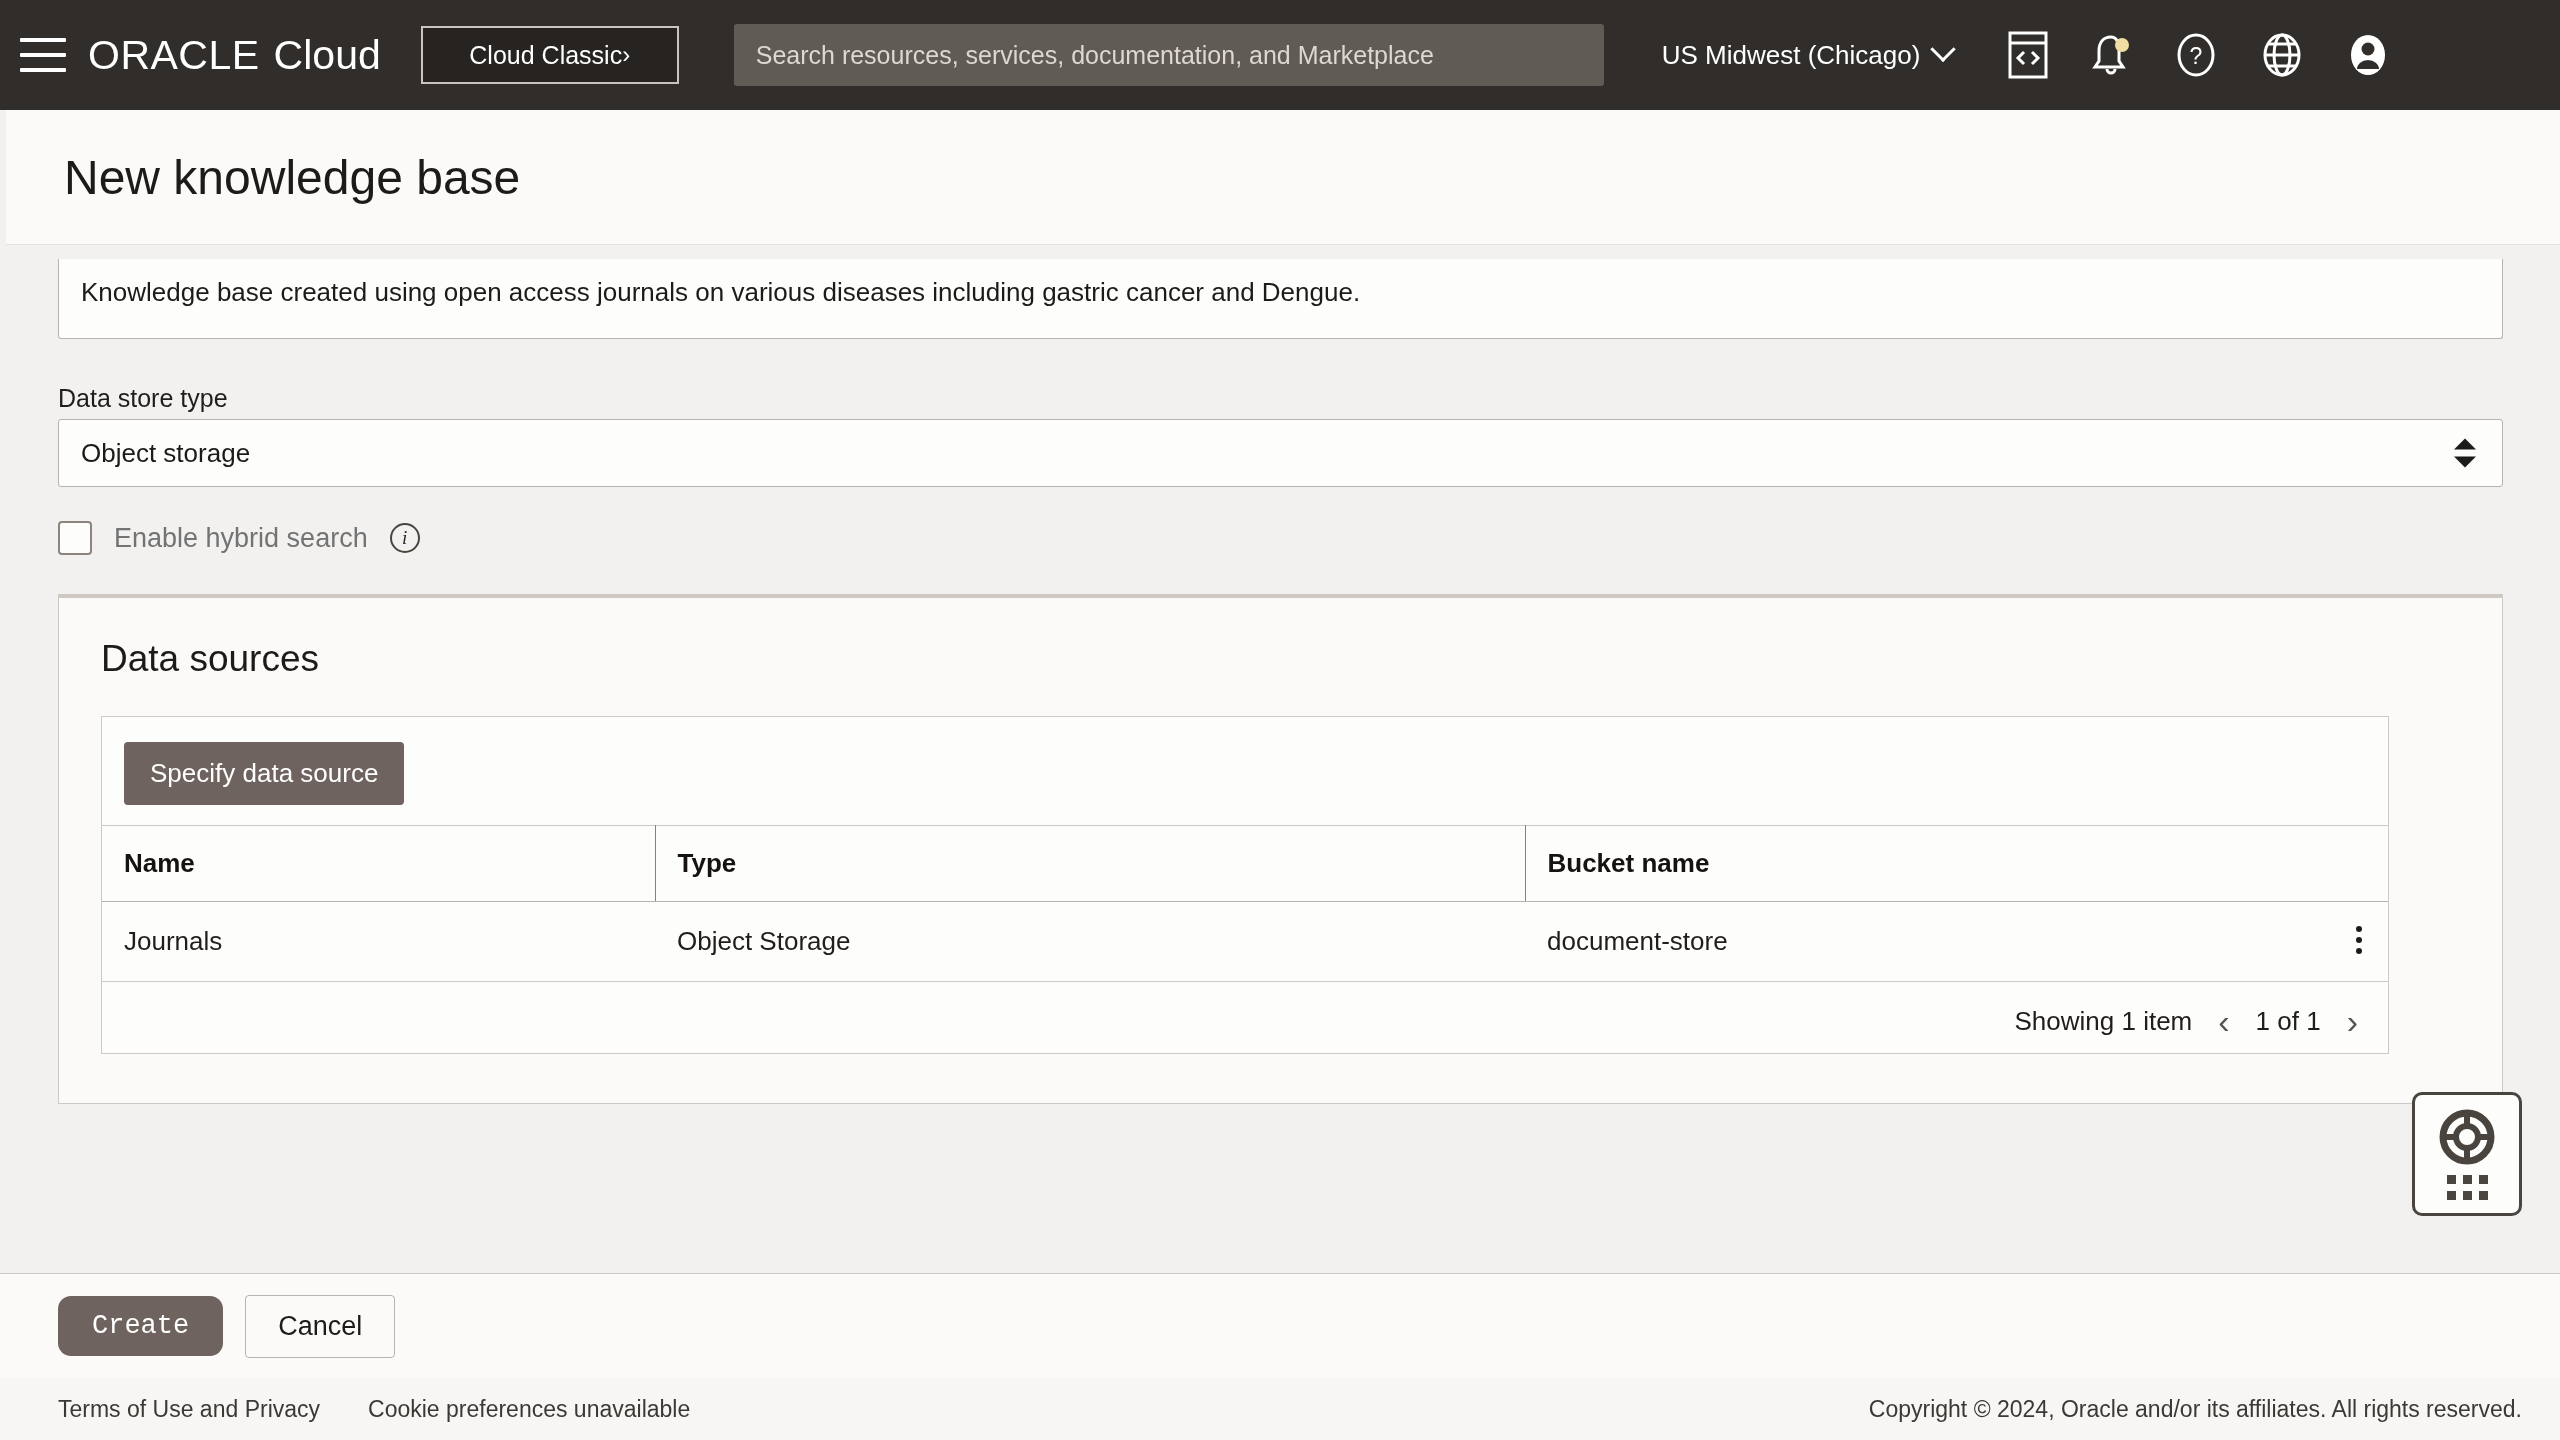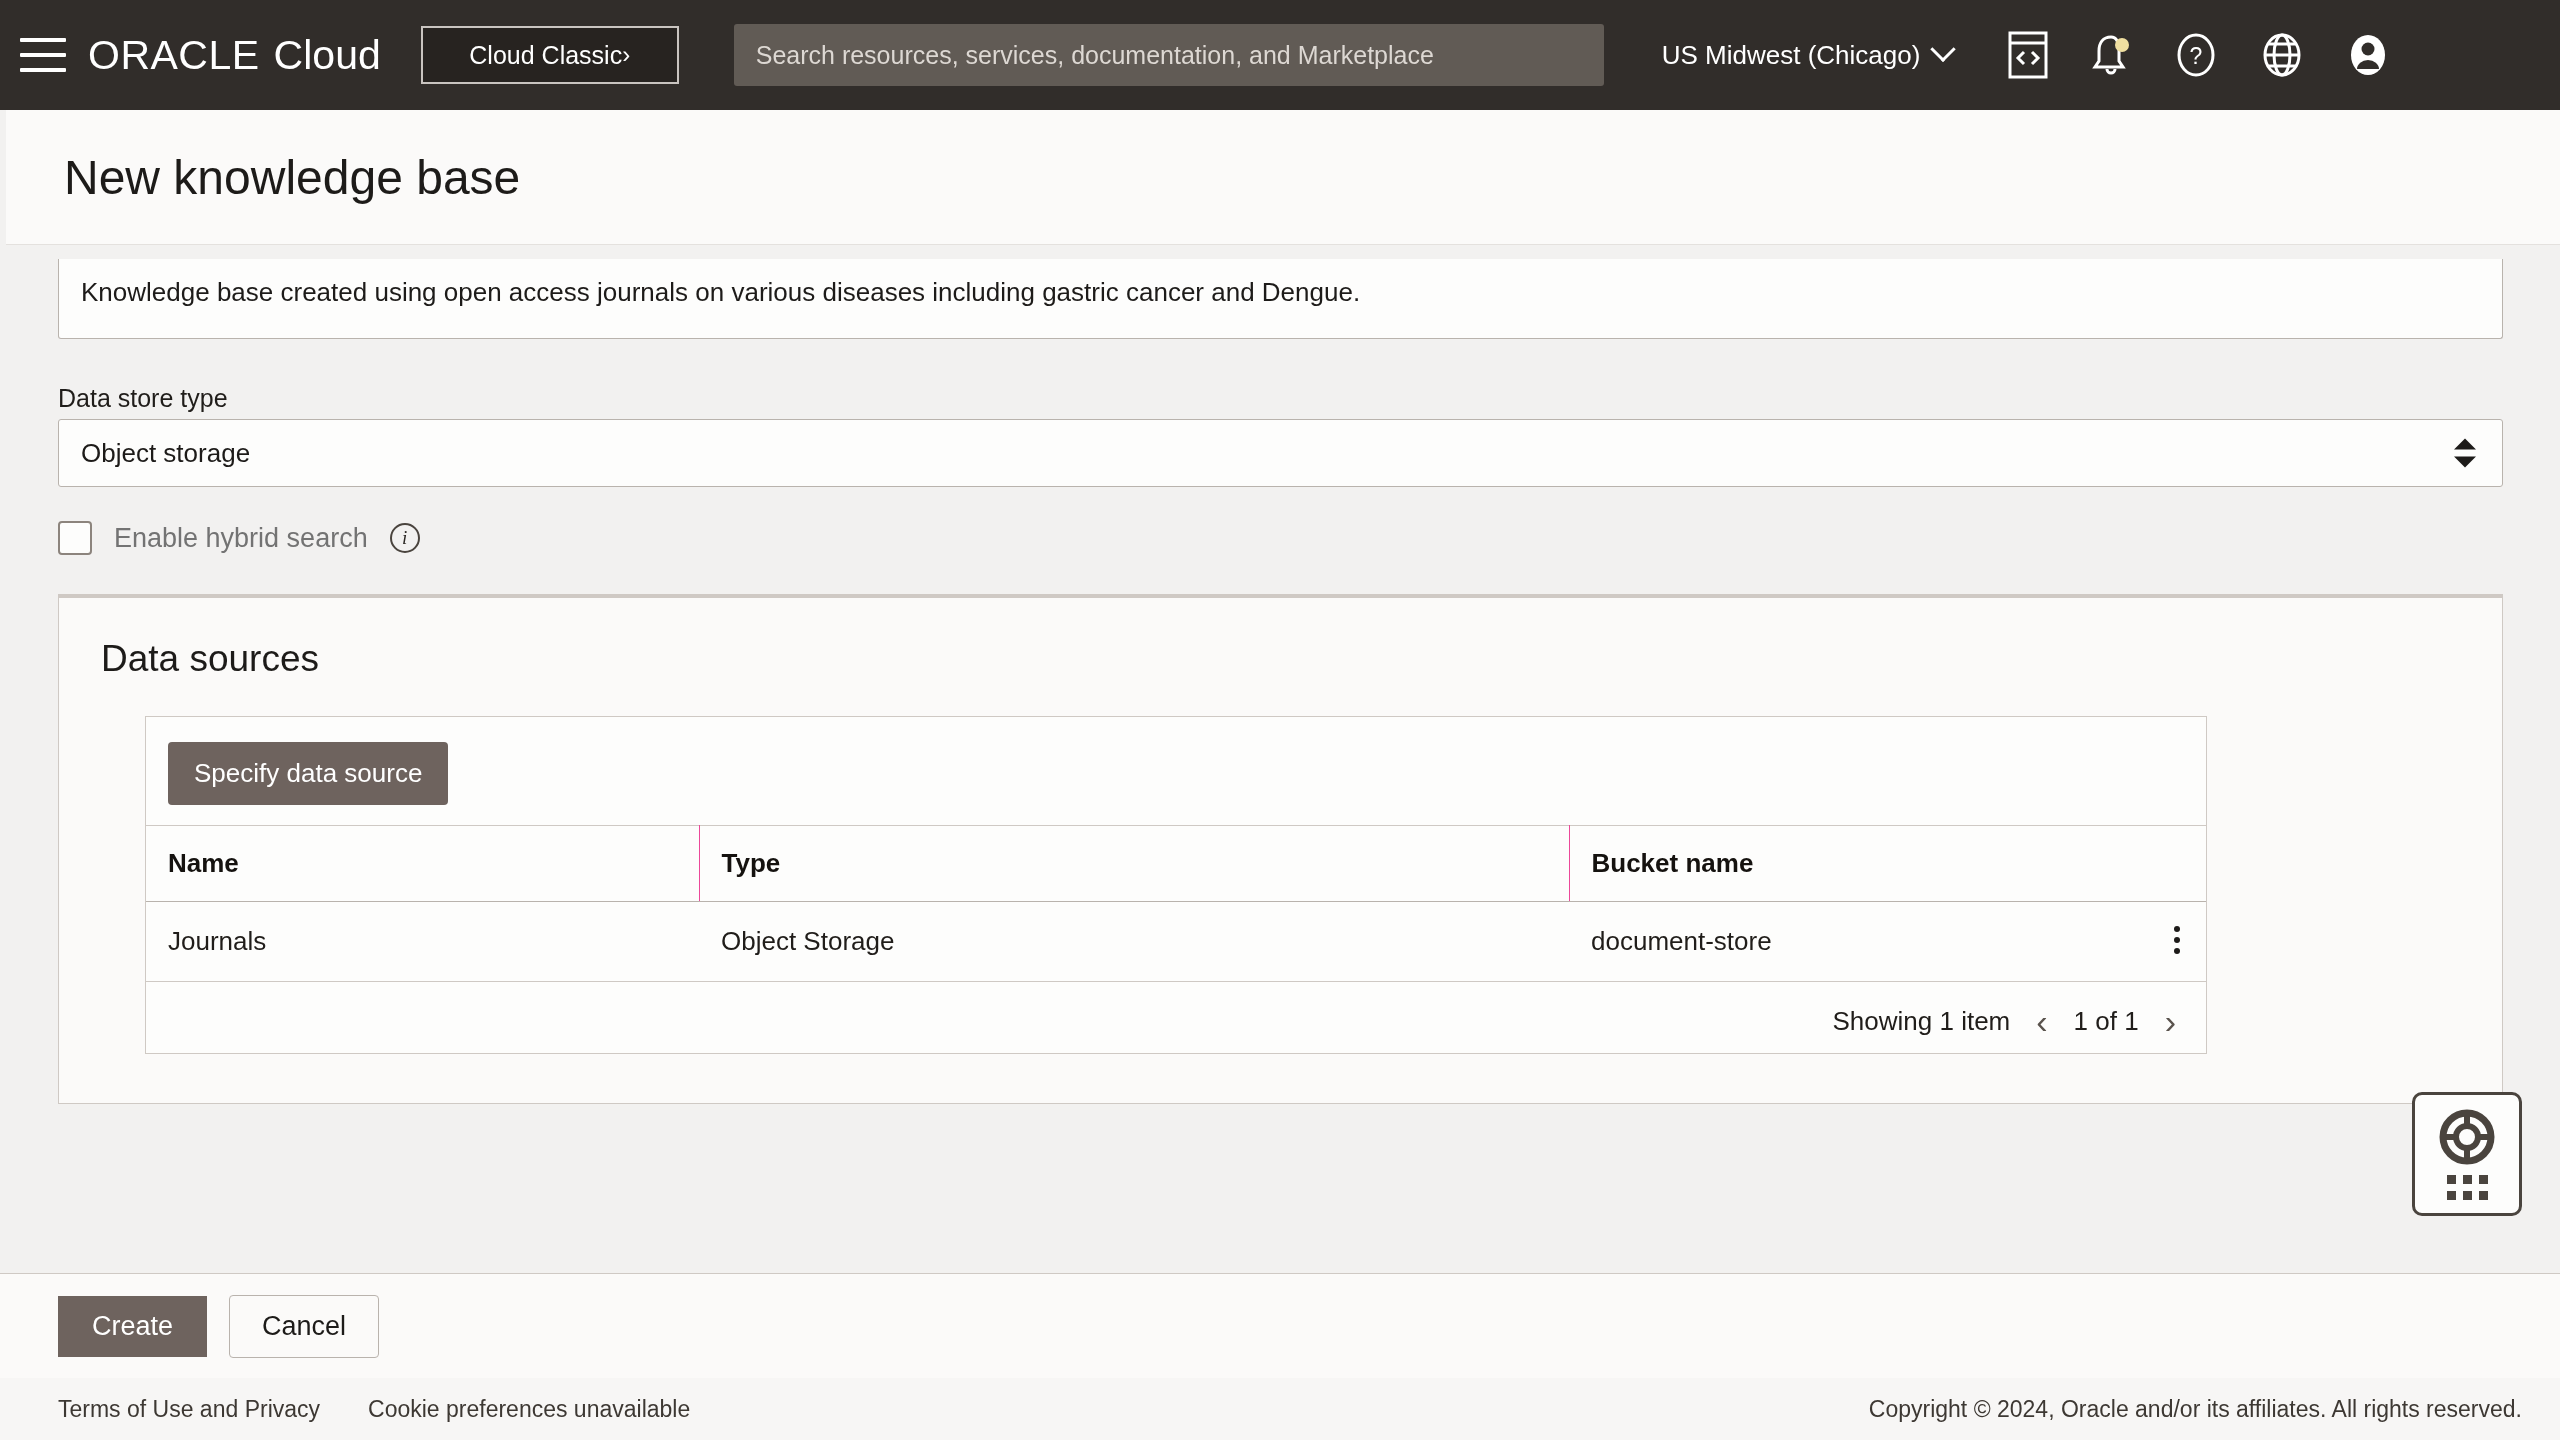--- a/index.html
+++ b/index.html
@@ -161,10 +161,9 @@
 
   .ds-card {
     position: absolute; left: 42px; top: 118px;
-    width: 2062px; height: 338px;
+    width: 2288px; height: 338px;
     border: 1px solid #cfc9c4;
     background: #fdfdfc;
-    margin-left: 44px;
   }
   .specify-btn {
     margin: 25px 0 0 22px;

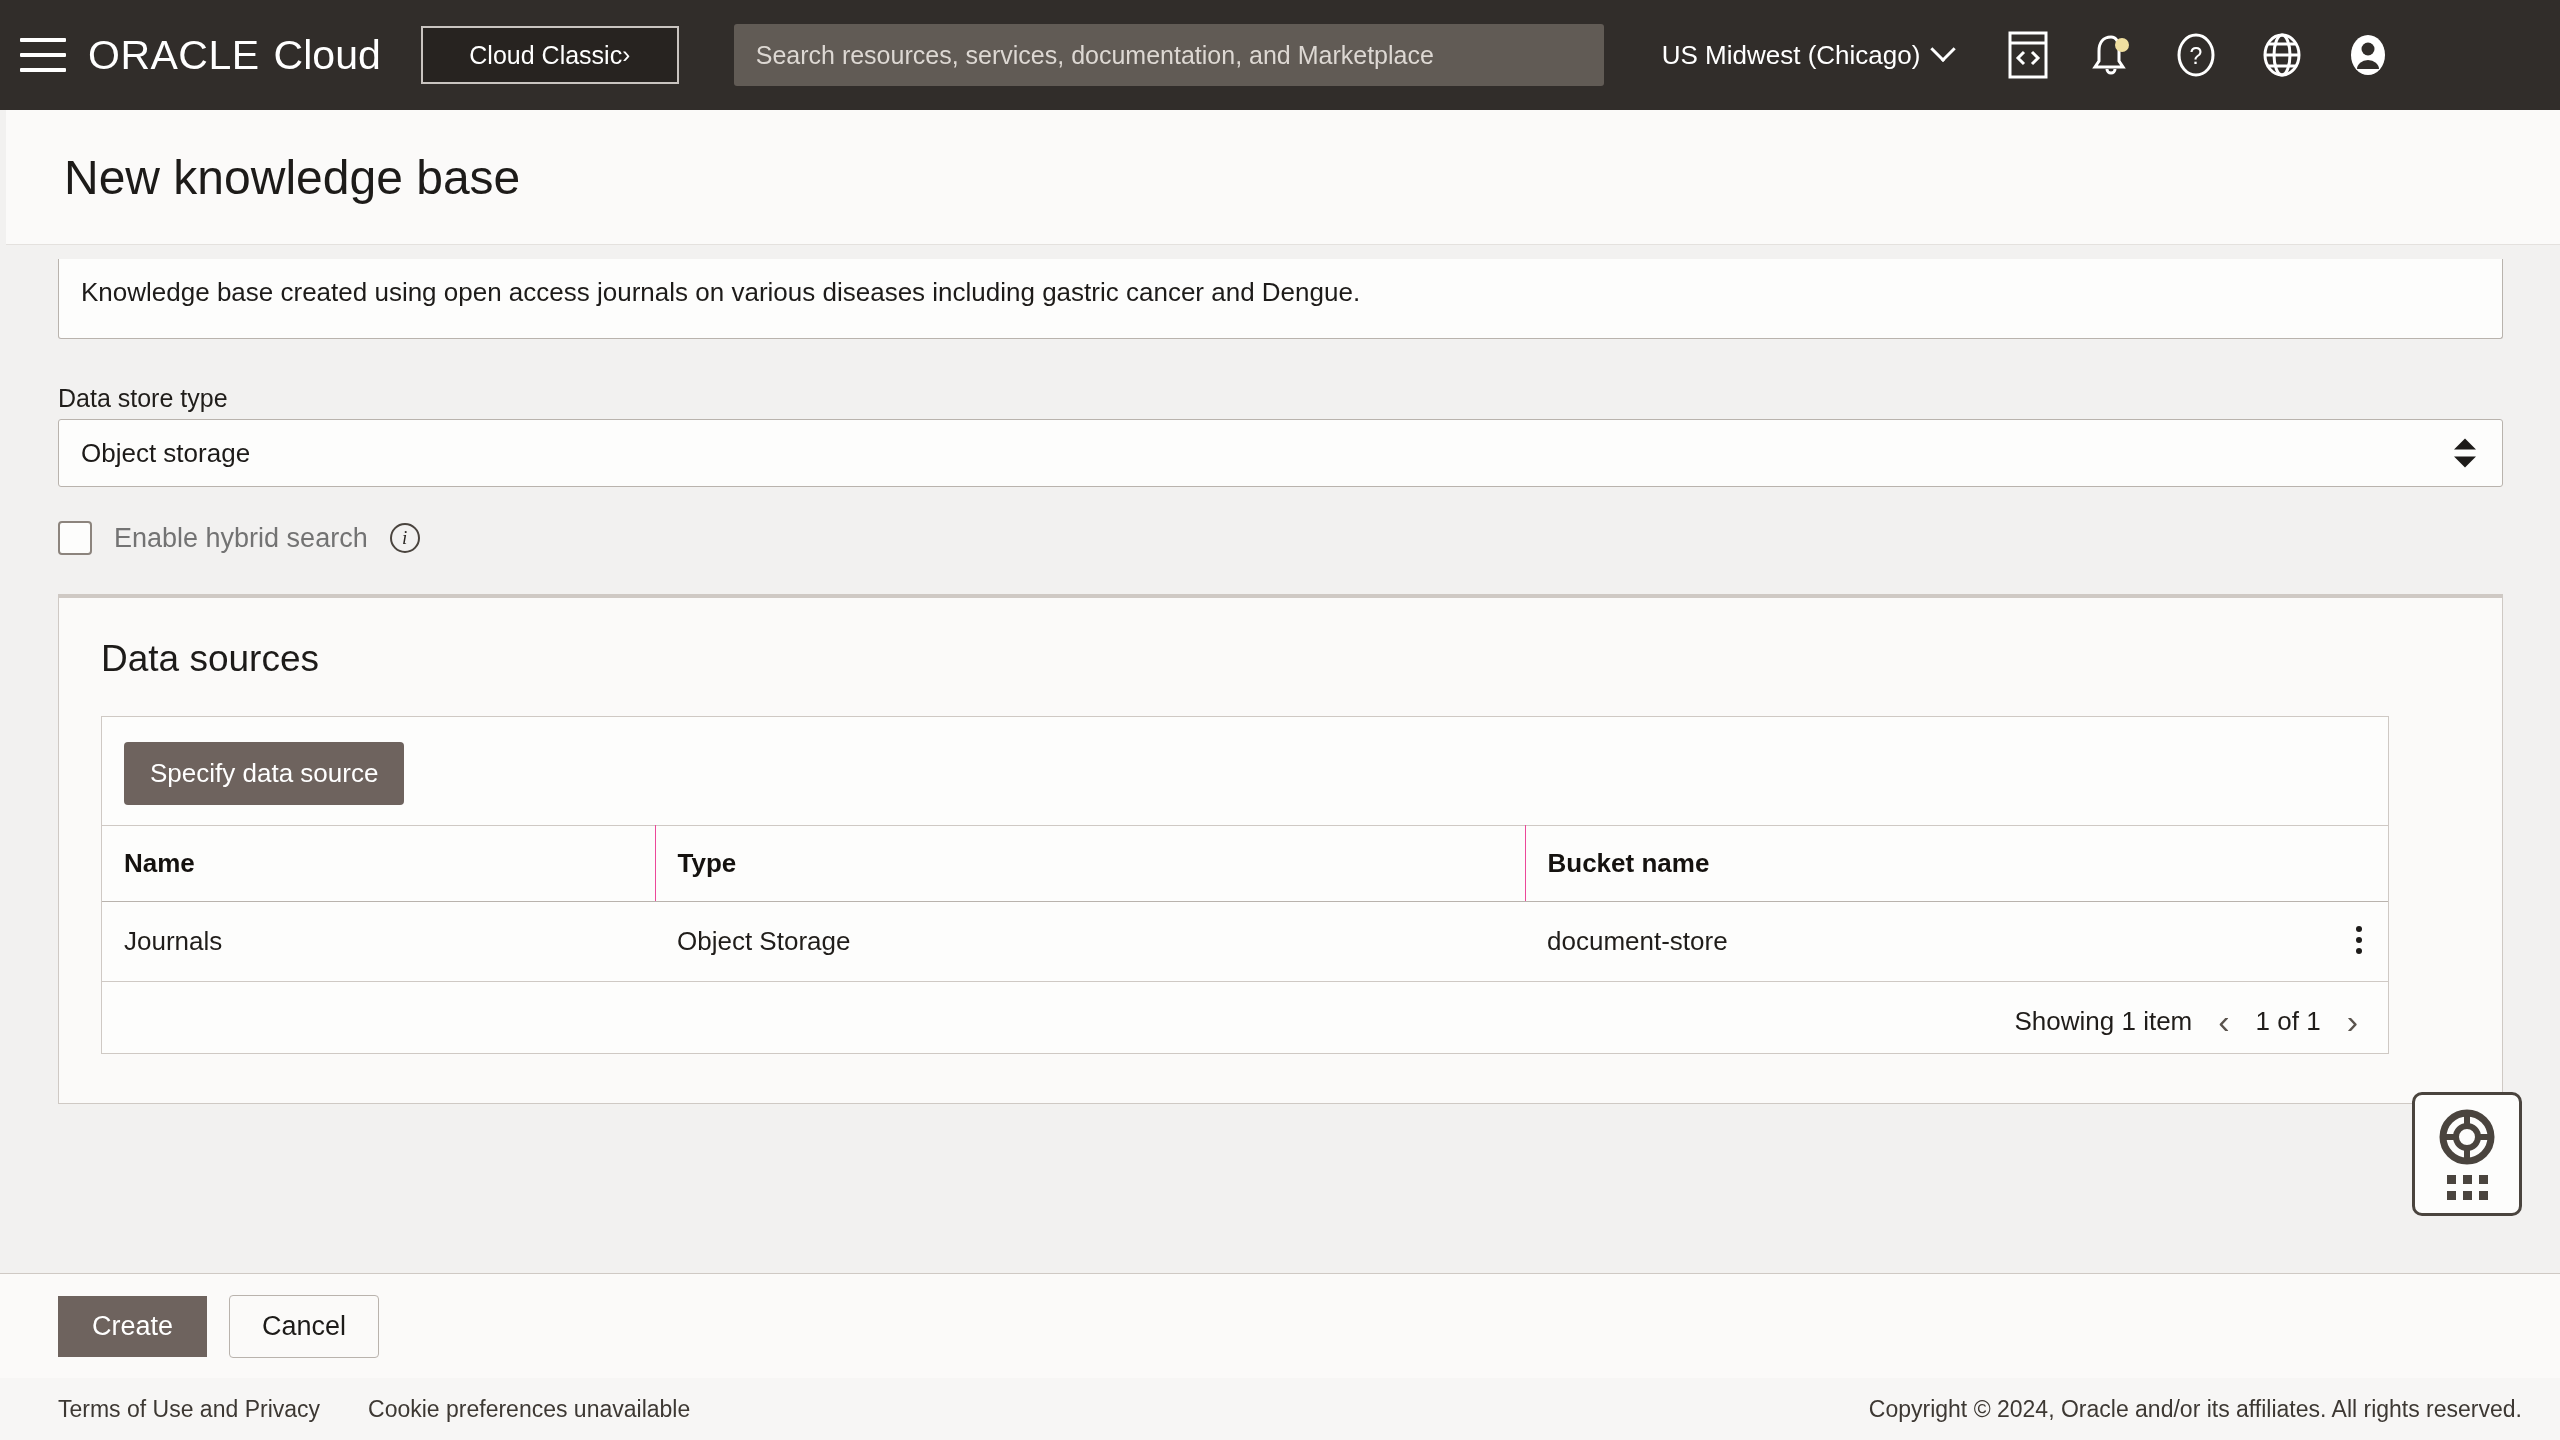--- a/index.html
+++ b/index.html
@@ -211,9 +211,9 @@
     padding-left: 58px;
   }
   .btn-create {
-    background: #6e635e; color: #fff; border: none; border-radius: 0;
+    background: #6e635e; color: #fff; border: none; border-radius: 13px;
     font-size: 27px; padding: 15px 34px; cursor: pointer;
-    font-family: Liberation Sans, sans-serif;
+    font-family: Liberation Mono, monospace;
   }
   .btn-cancel {
     background: #fbfaf9; color: #1d1b19; border: 1px solid #b9b3ad; border-radius: 4px;

